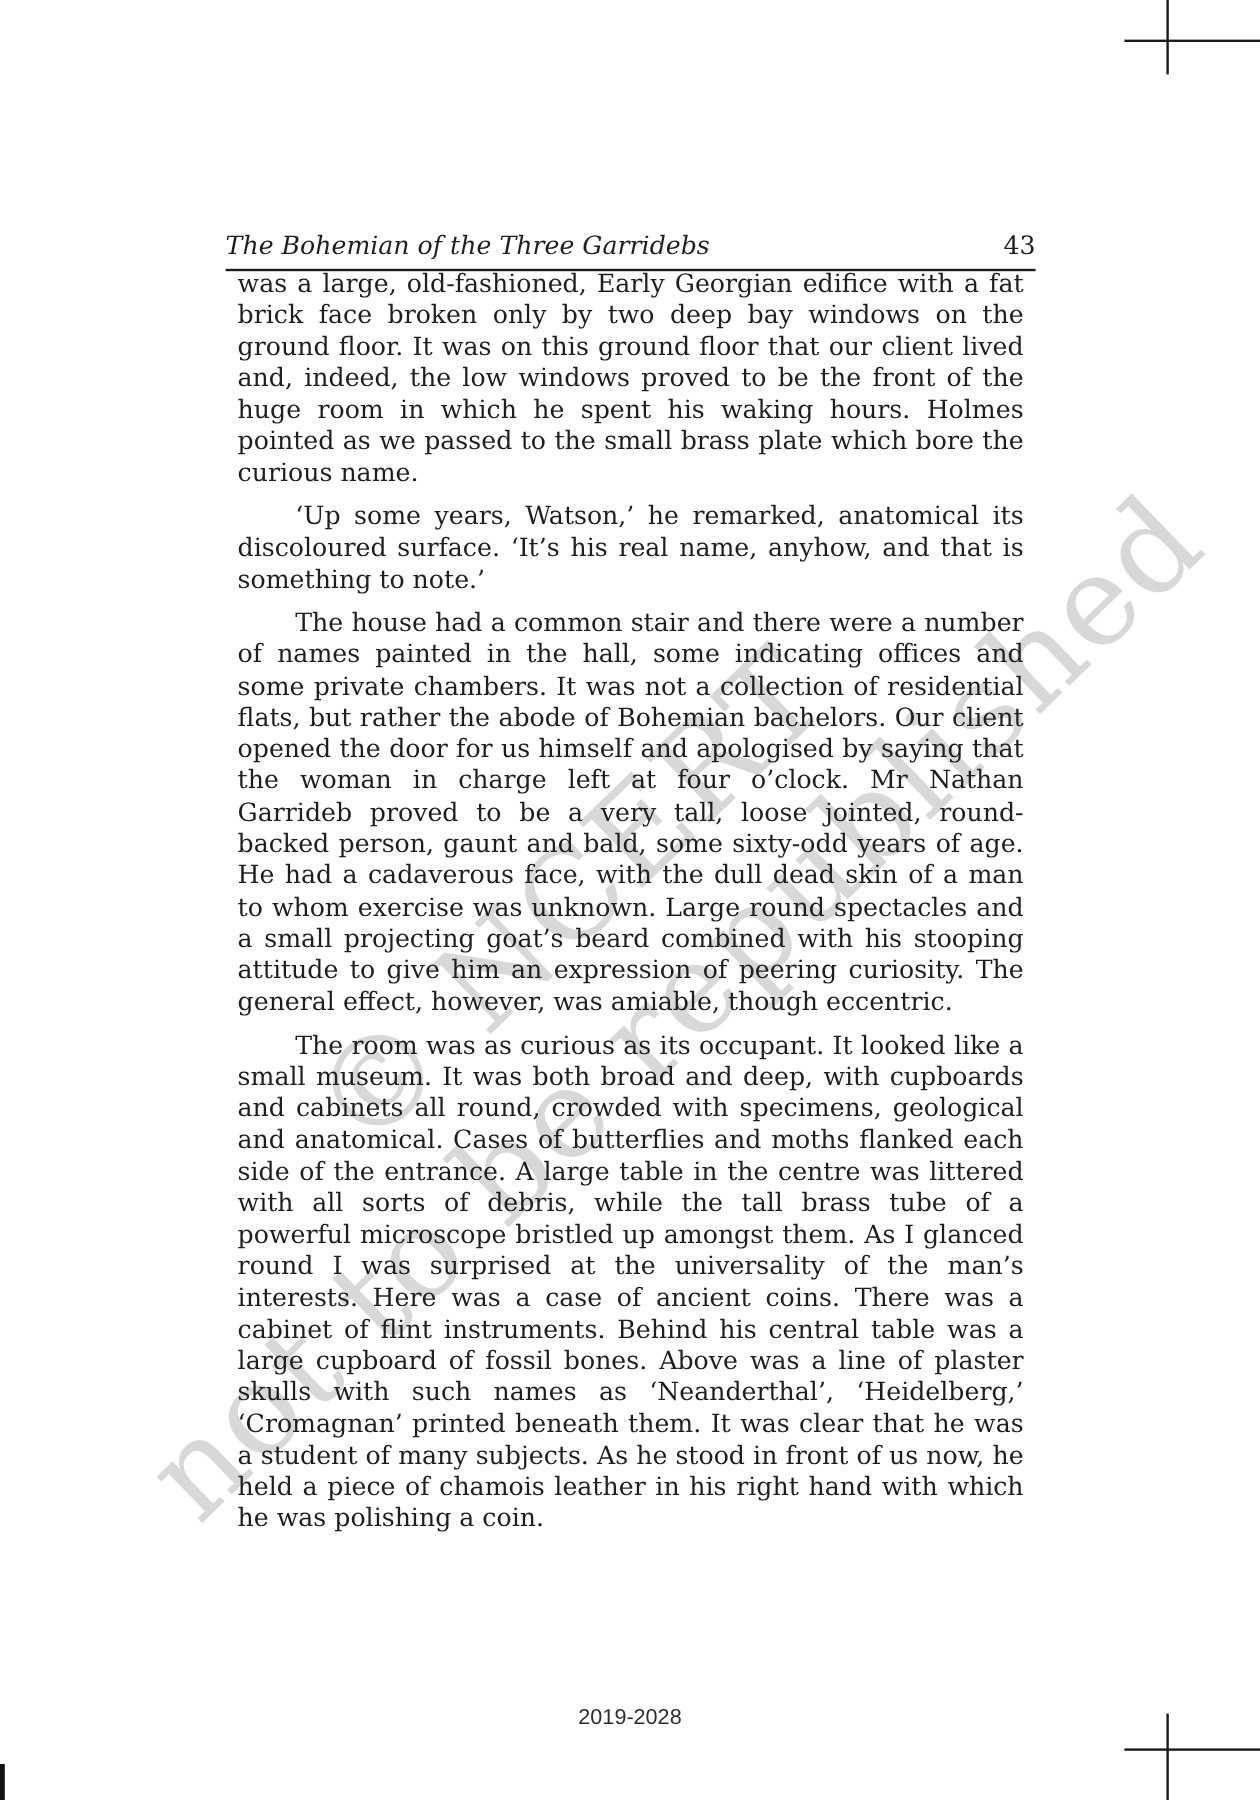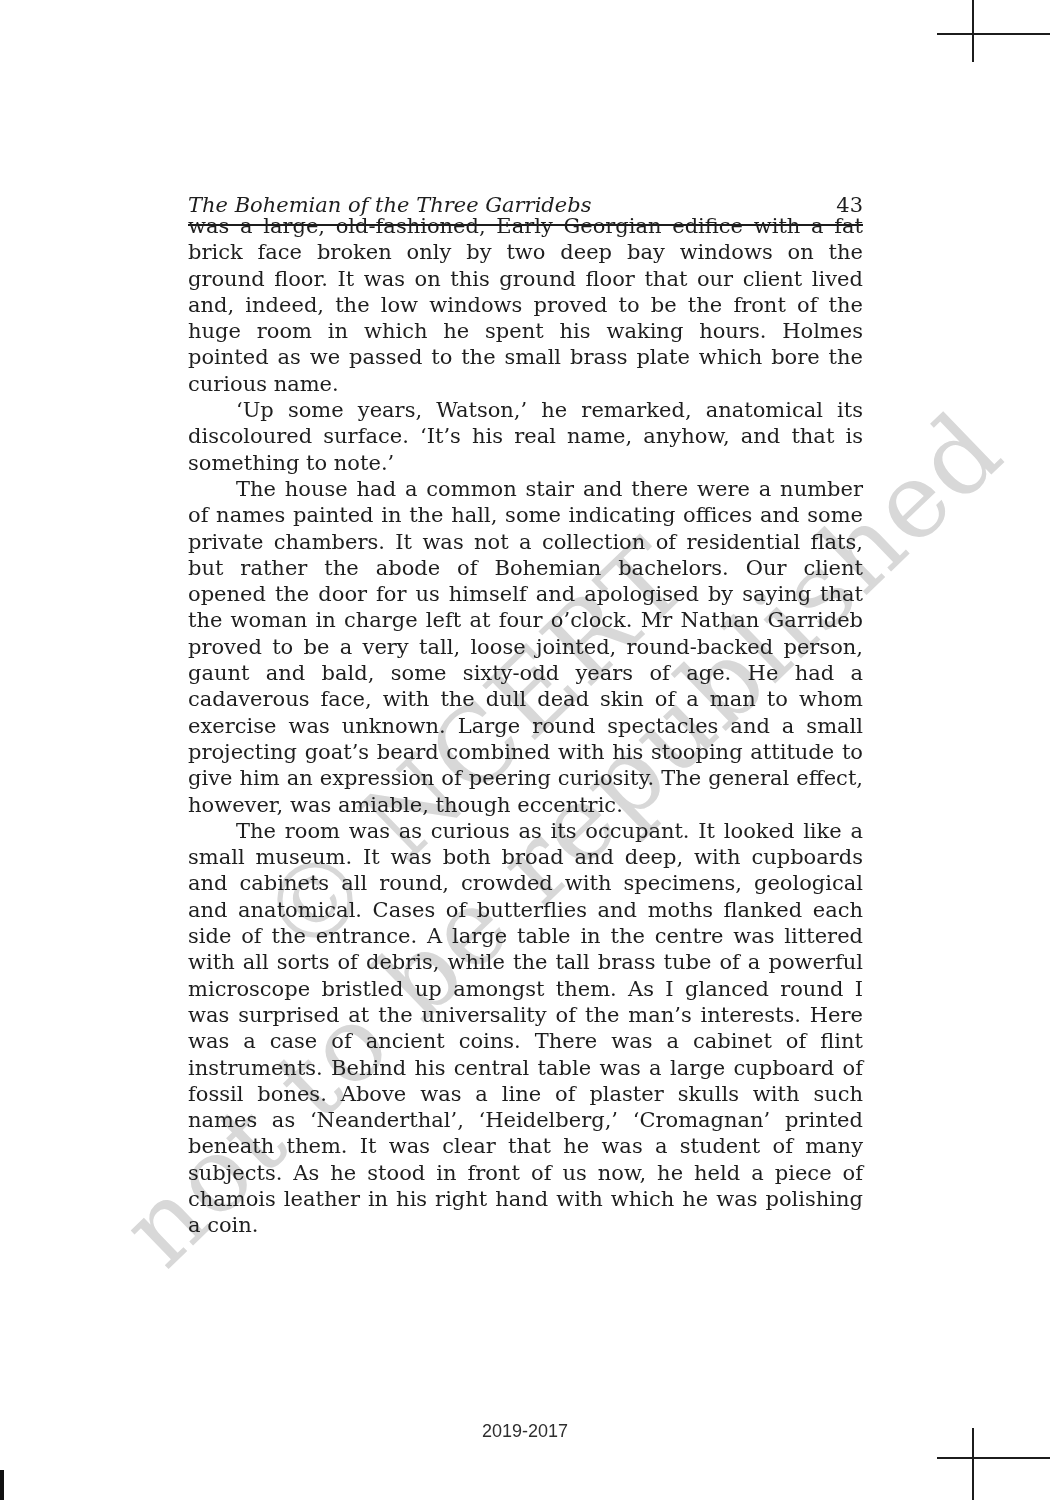--- a/index.html
+++ b/index.html
@@ -66,7 +66,7 @@
     line-height: 26.3px;
     text-align: justify;
   }
-  .para { margin: 0; text-indent: 48px; }
+  .para { margin: 10px; text-indent: 48px; }
   .para.first { text-indent: 0; }
   .footer-year {
     position: absolute;

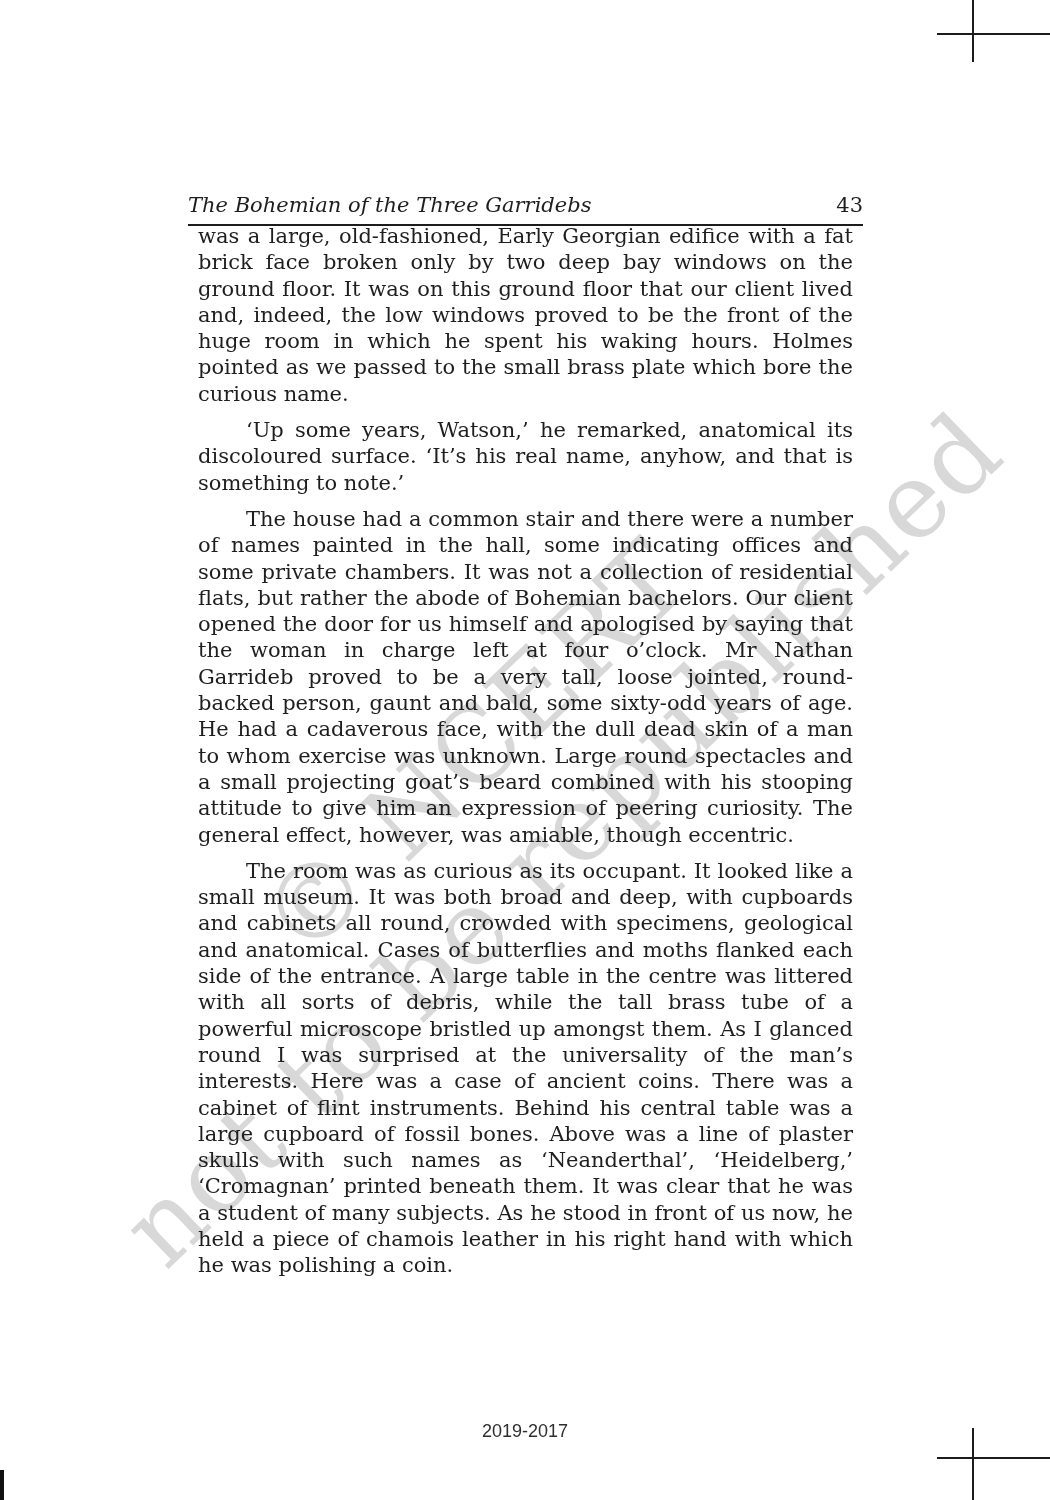--- a/index.html
+++ b/index.html
@@ -110,7 +110,7 @@
       <p class="para">The room was as curious as its occupant. It looked like a small museum. It was both broad and deep, with cupboards and cabinets all round, crowded with specimens, geological and anatomical. Cases of butterflies and moths flanked each side of the entrance. A large table in the centre was littered with all sorts of debris, while the tall brass tube of a powerful microscope bristled up amongst them. As I glanced round I was surprised at the universality of the man’s interests. Here was a case of ancient coins. There was a cabinet of flint instruments. Behind his central table was a large cupboard of fossil bones. Above was a line of plaster skulls with such names as ‘Neanderthal’, ‘Heidelberg,’ ‘Cromagnan’ printed beneath them. It was clear that he was a student of many subjects. As he stood in front of us now, he held a piece of chamois leather in his right hand with which he was polishing a coin.</p>
     </div>
 
-    <div class="footer-year">2019-2017</div>
+    <div class="footer-year">2019-2028</div>
 
   </div>
 

